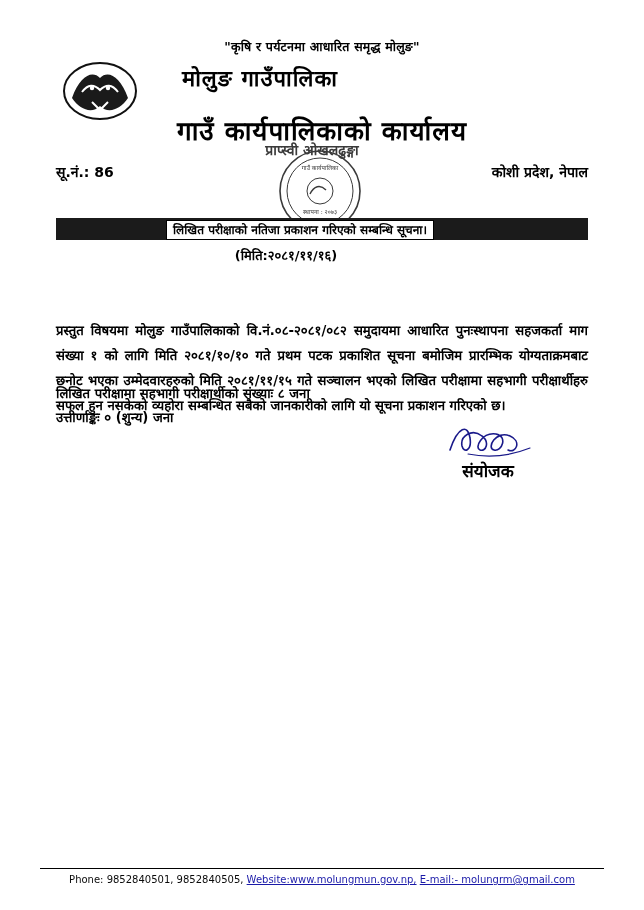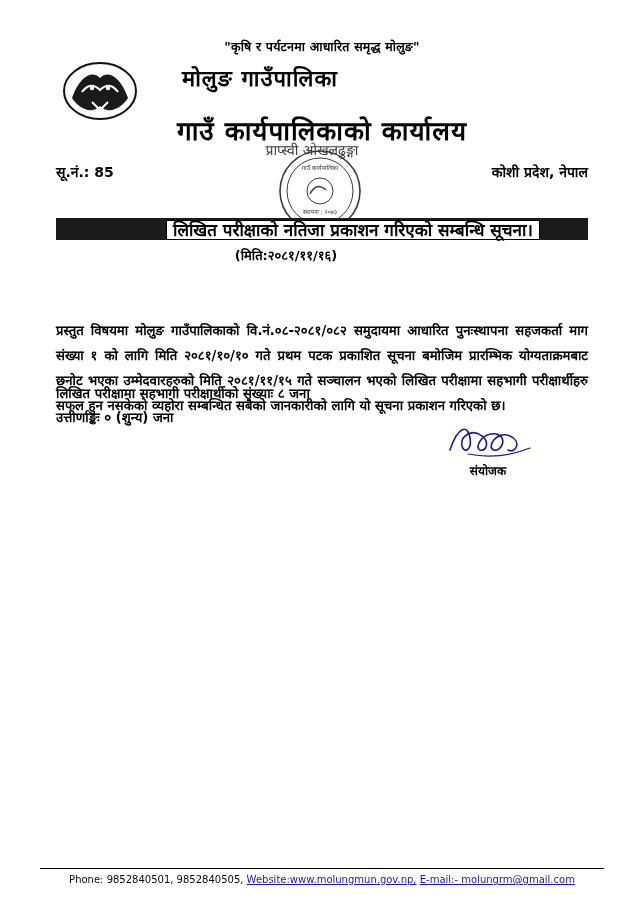--- a/index.html
+++ b/index.html
@@ -61,7 +61,7 @@
     width: 624px;
     text-align: center;
     font-size: 14px;
-    font-weight: normal;
+    font-weight: bold;
     color: #3a3a3a;
   }
   

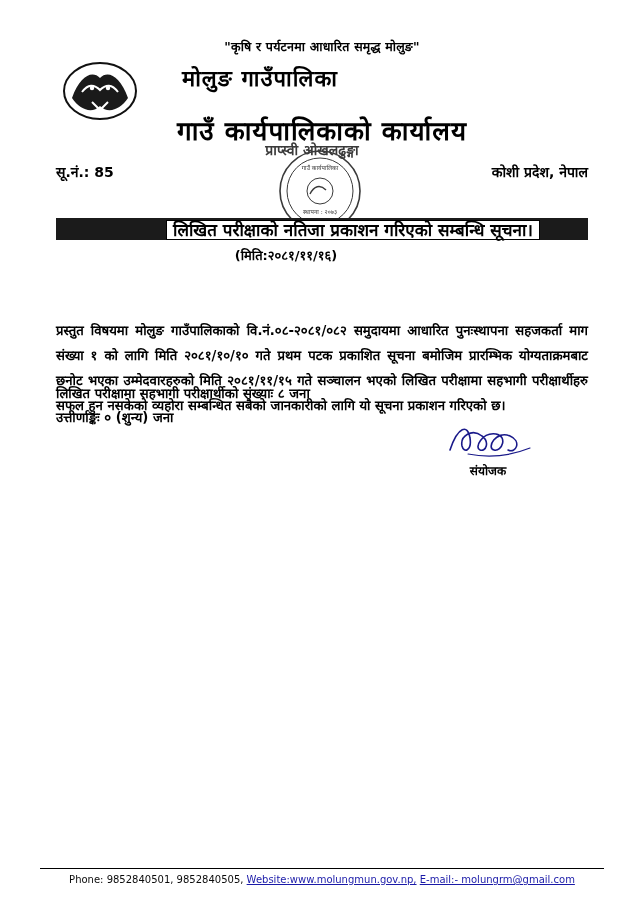--- a/index.html
+++ b/index.html
@@ -227,7 +227,7 @@
     </svg>
   </div>
 
-  <div class="ref-no">सू.नं.: 85</div>
+  <div class="ref-no">सू.नं.: 86</div>
   <div class="province">कोशी प्रदेश, नेपाल</div>
 
   <div class="title-band"></div>

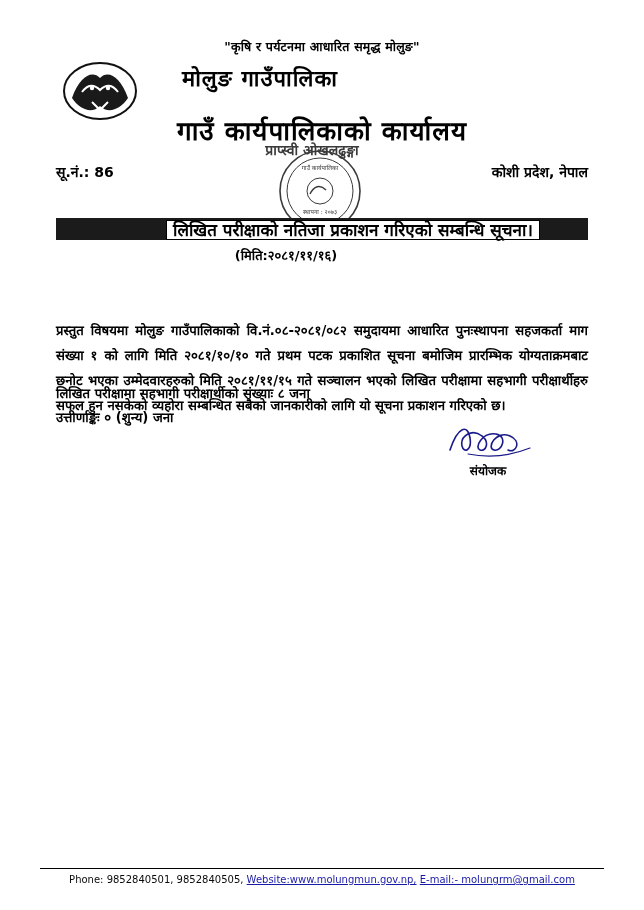--- a/index.html
+++ b/index.html
@@ -116,7 +116,7 @@
     padding: 0 6px;
     background: #ffffff;
     border: 1px solid #000;
-    font-size: 17px;
+    font-size: 12px;
     font-weight: bold;
     line-height: 18px;
     height: 18px;

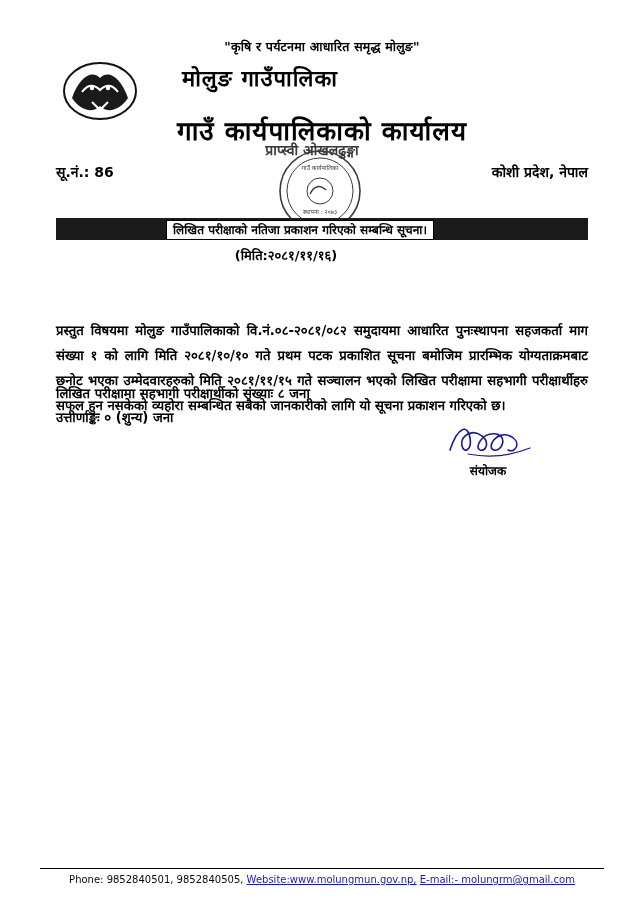--- a/index.html
+++ b/index.html
@@ -170,7 +170,7 @@
     top: 462px;
     width: 200px;
     text-align: center;
-    font-size: 12px;
+    font-size: 17px;
     line-height: 19px;
     font-weight: bold;
   }

